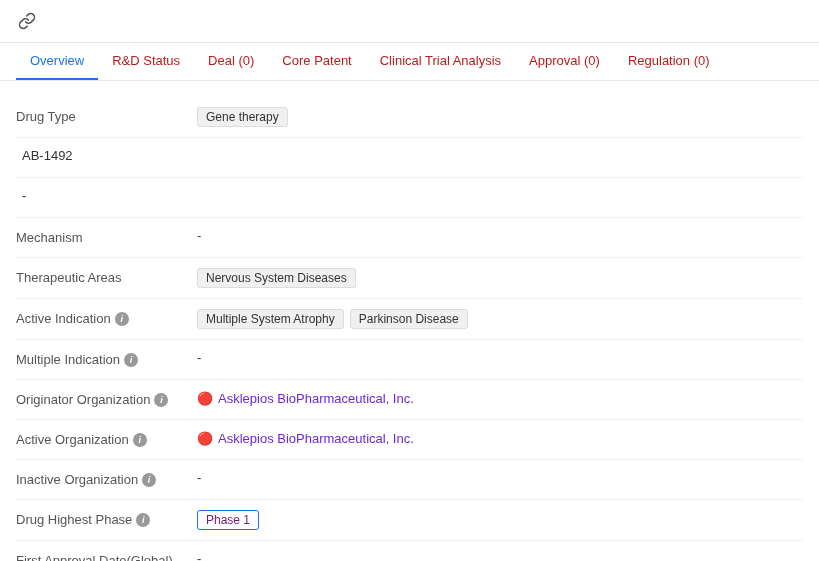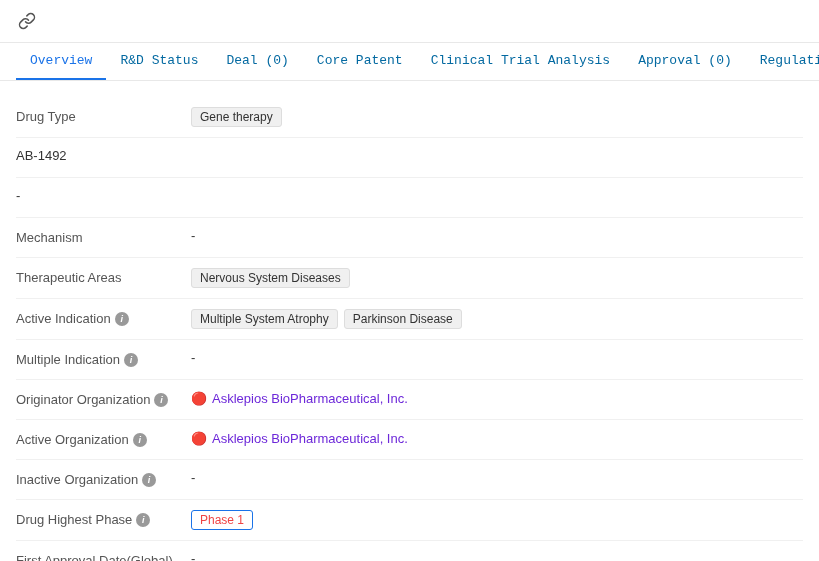--- a/index.html
+++ b/index.html
@@ -39,7 +39,6 @@
       display: flex;
       border-bottom: 1px solid #e8e8e8;
       padding: 0 16px;
-      font-family: Liberation Mono, monospace;
     }
     .tab {
       padding: 10px 14px;

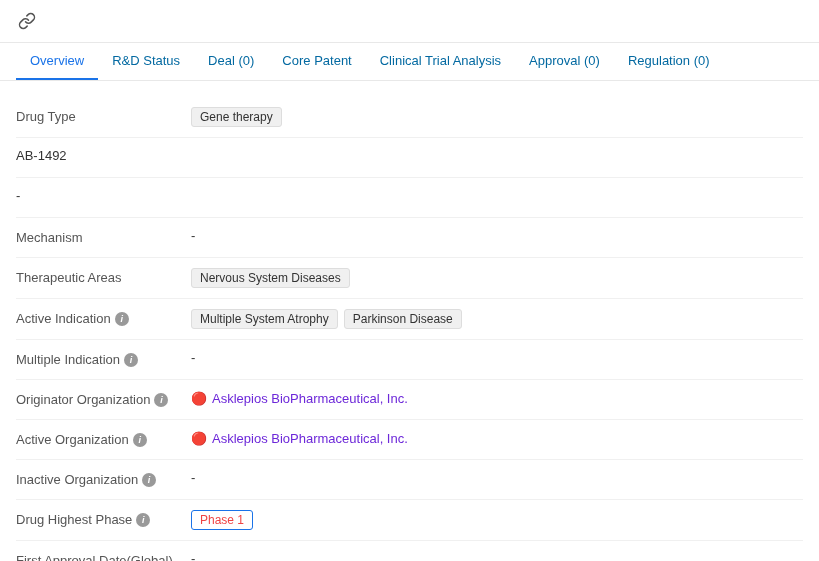--- a/index.html
+++ b/index.html
@@ -43,7 +43,7 @@
     .tab {
       padding: 10px 14px;
       font-size: 13px;
-      color: #0369a1;
+      color: #b91c1c;
       cursor: pointer;
       border-bottom: 2px solid transparent;
       white-space: nowrap;

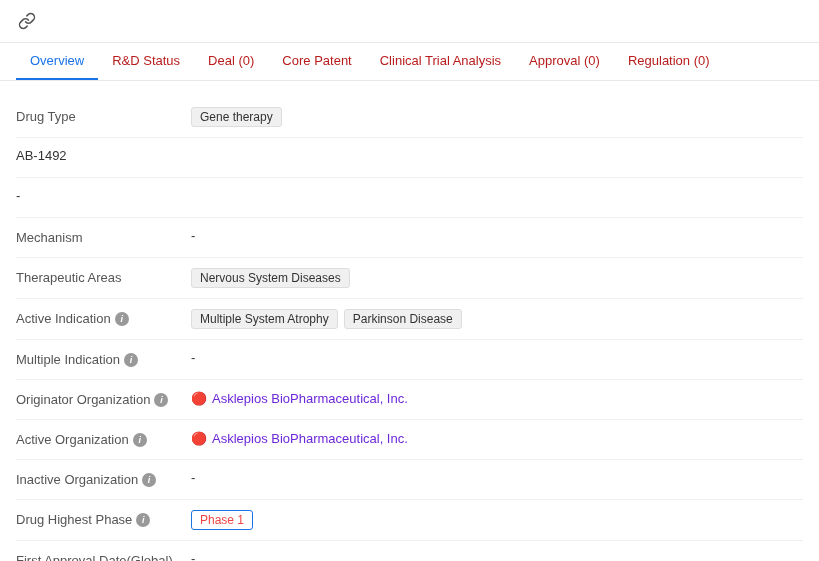--- a/index.html
+++ b/index.html
@@ -95,6 +95,7 @@
       align-items: flex-end;
       flex-wrap: wrap;
       gap: 6px;
+      margin-left: 6px;
     }
 
     

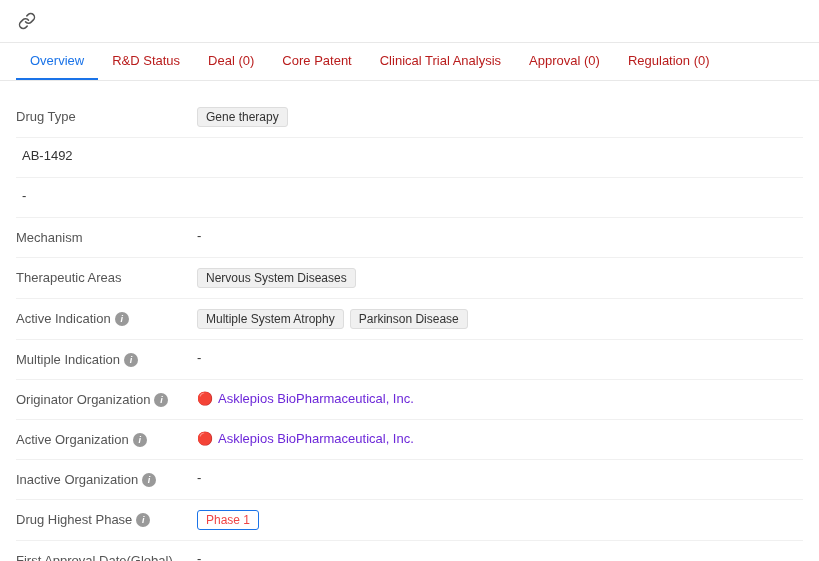--- a/index.html
+++ b/index.html
@@ -131,7 +131,7 @@
       border-radius: 3px;
       padding: 2px 8px;
       font-size: 12px;
-      color: #ef4444;
+      color: #701a75;
       background: #fff;
       white-space: nowrap;
     }

